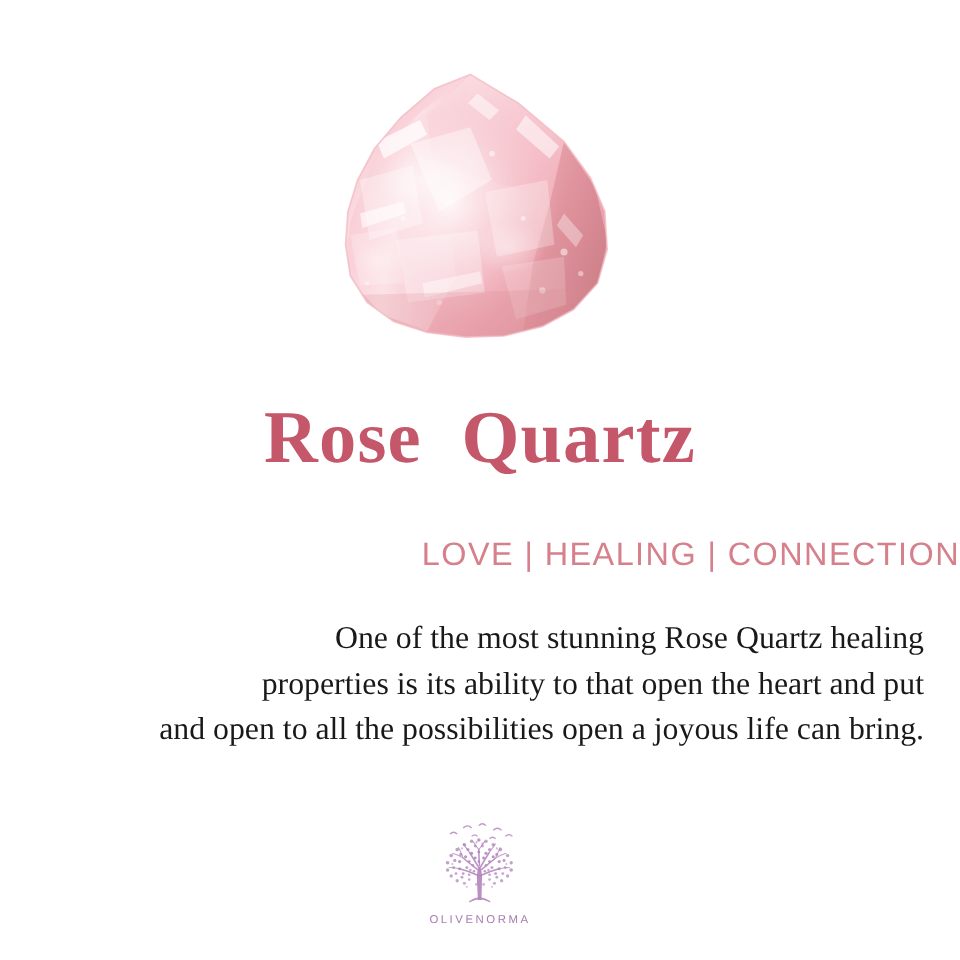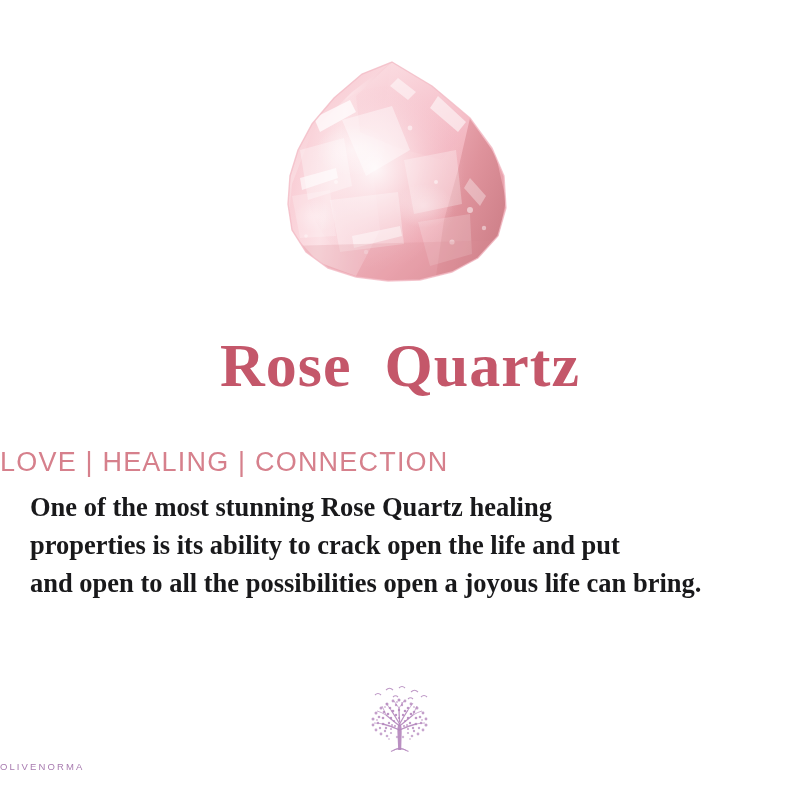--- a/index.html
+++ b/index.html
@@ -59,7 +59,7 @@
     left: 0;
     top: 445px;
     width: 800px;
-    text-align: left;
+    text-align: right;
     font-family: "Liberation Sans", "DejaVu Sans", sans-serif;
     font-weight: 300;
     font-size: 27px;

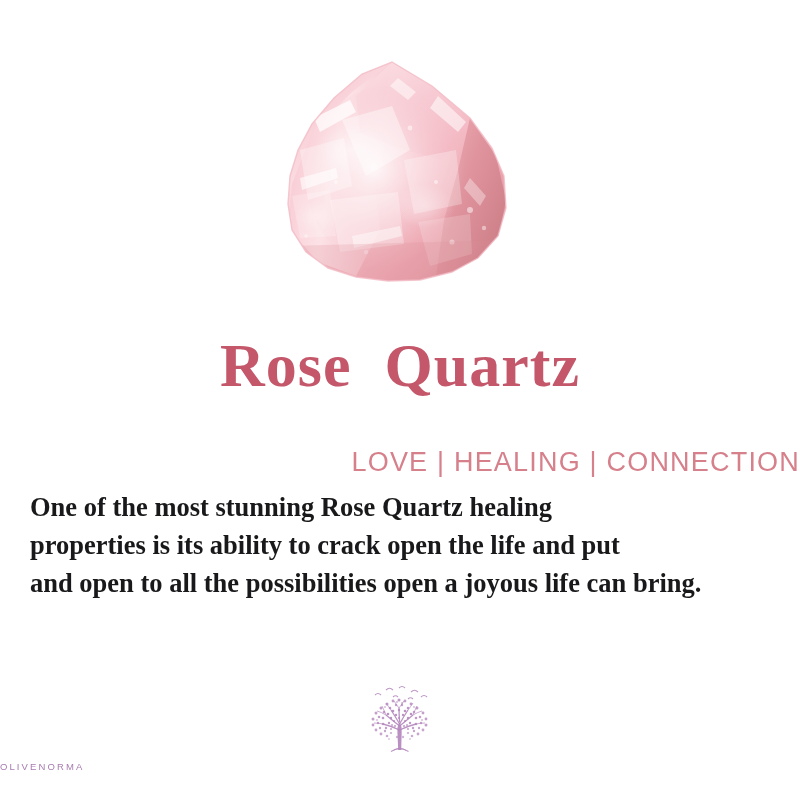--- a/index.html
+++ b/index.html
@@ -73,11 +73,11 @@
   .body-copy {
     position: absolute;
     left: 30px;
-    top: 488px;
+    top: 512px;
     width: 740px;
-    text-align: left;
+    text-align: right;
     font-family: "Liberation Serif", "DejaVu Serif", serif;
-    font-weight: 700;
+    font-weight: 400;
     font-size: 26.5px;
     line-height: 38px;
     color: #19191b;

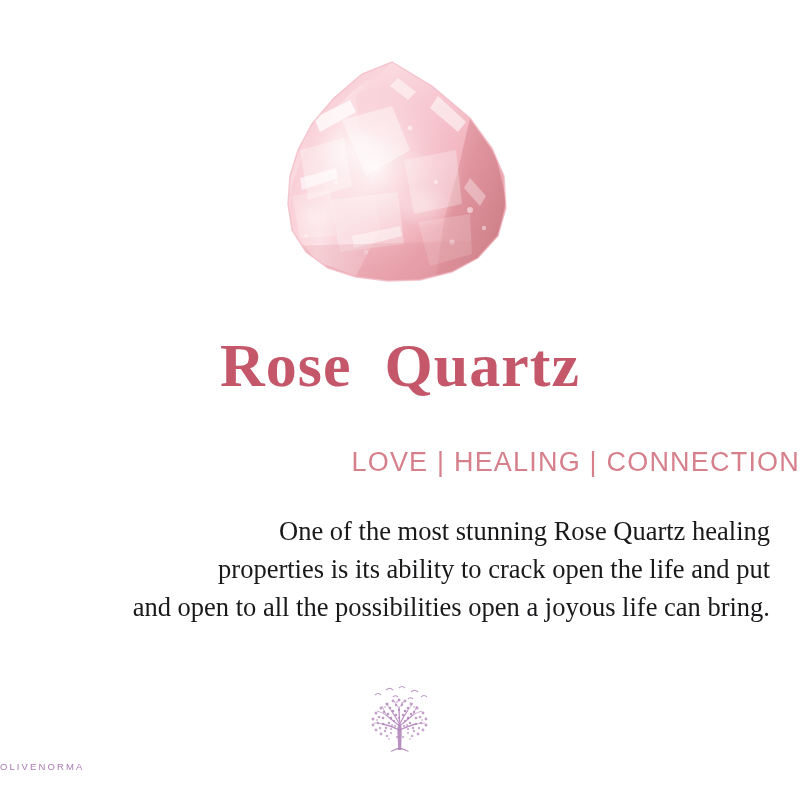--- a/index.html
+++ b/index.html
@@ -225,7 +225,7 @@
 
   <div class="body-copy">
     <span class="ln">One of the most stunning Rose Quartz healing</span>
-    <span class="ln">properties is its ability to crack open the life and put</span>
+    <span class="ln">properties is its ability to that open the heart and put</span>
     <span class="ln">and open to all the possibilities open a joyous life can bring.</span>
   </div>
 

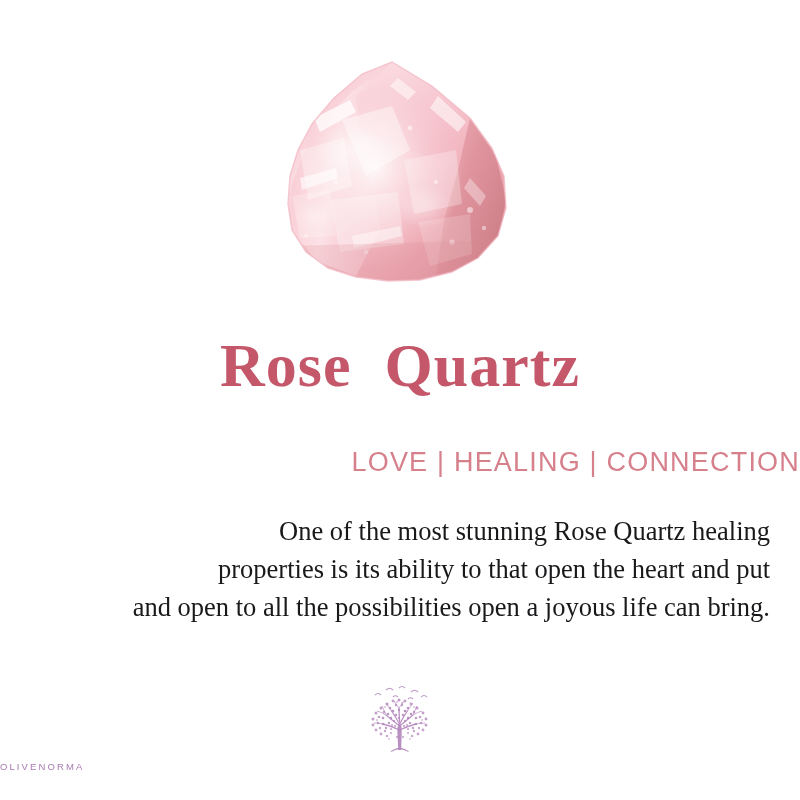--- a/index.html
+++ b/index.html
@@ -93,6 +93,7 @@
     left: 0;
     top: 684px;
     width: 800px;
+    text-align: center;
   }
   .logo svg { display: block; margin: 0 auto; }
   .logo-word {

